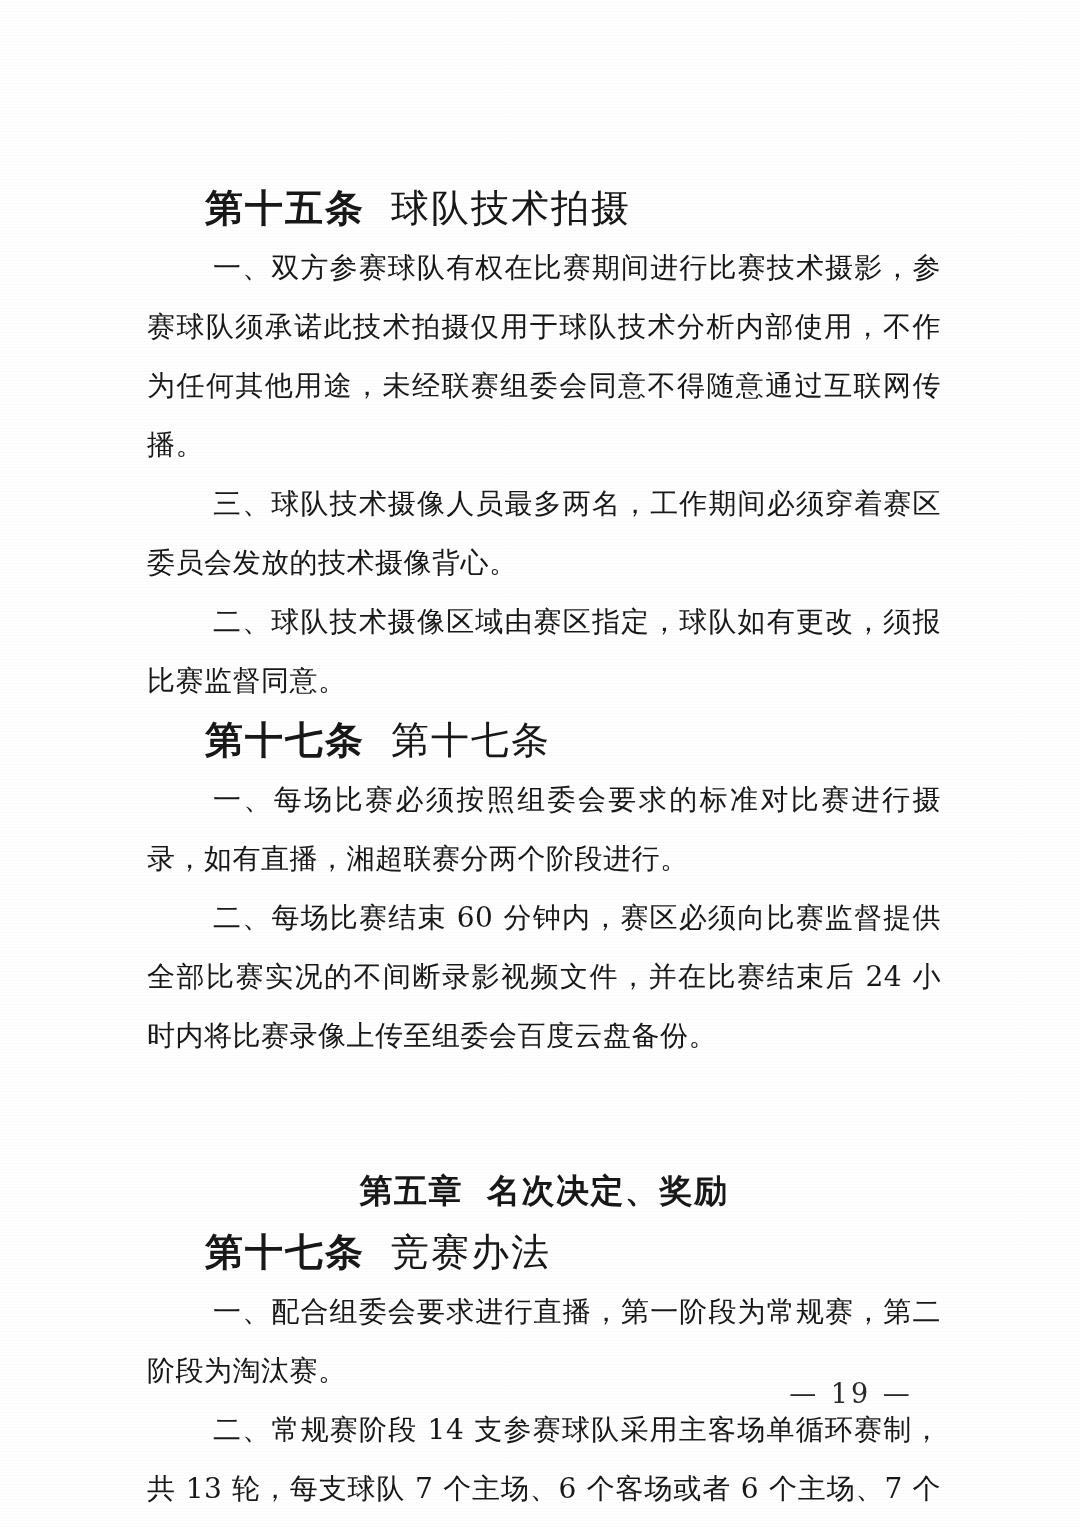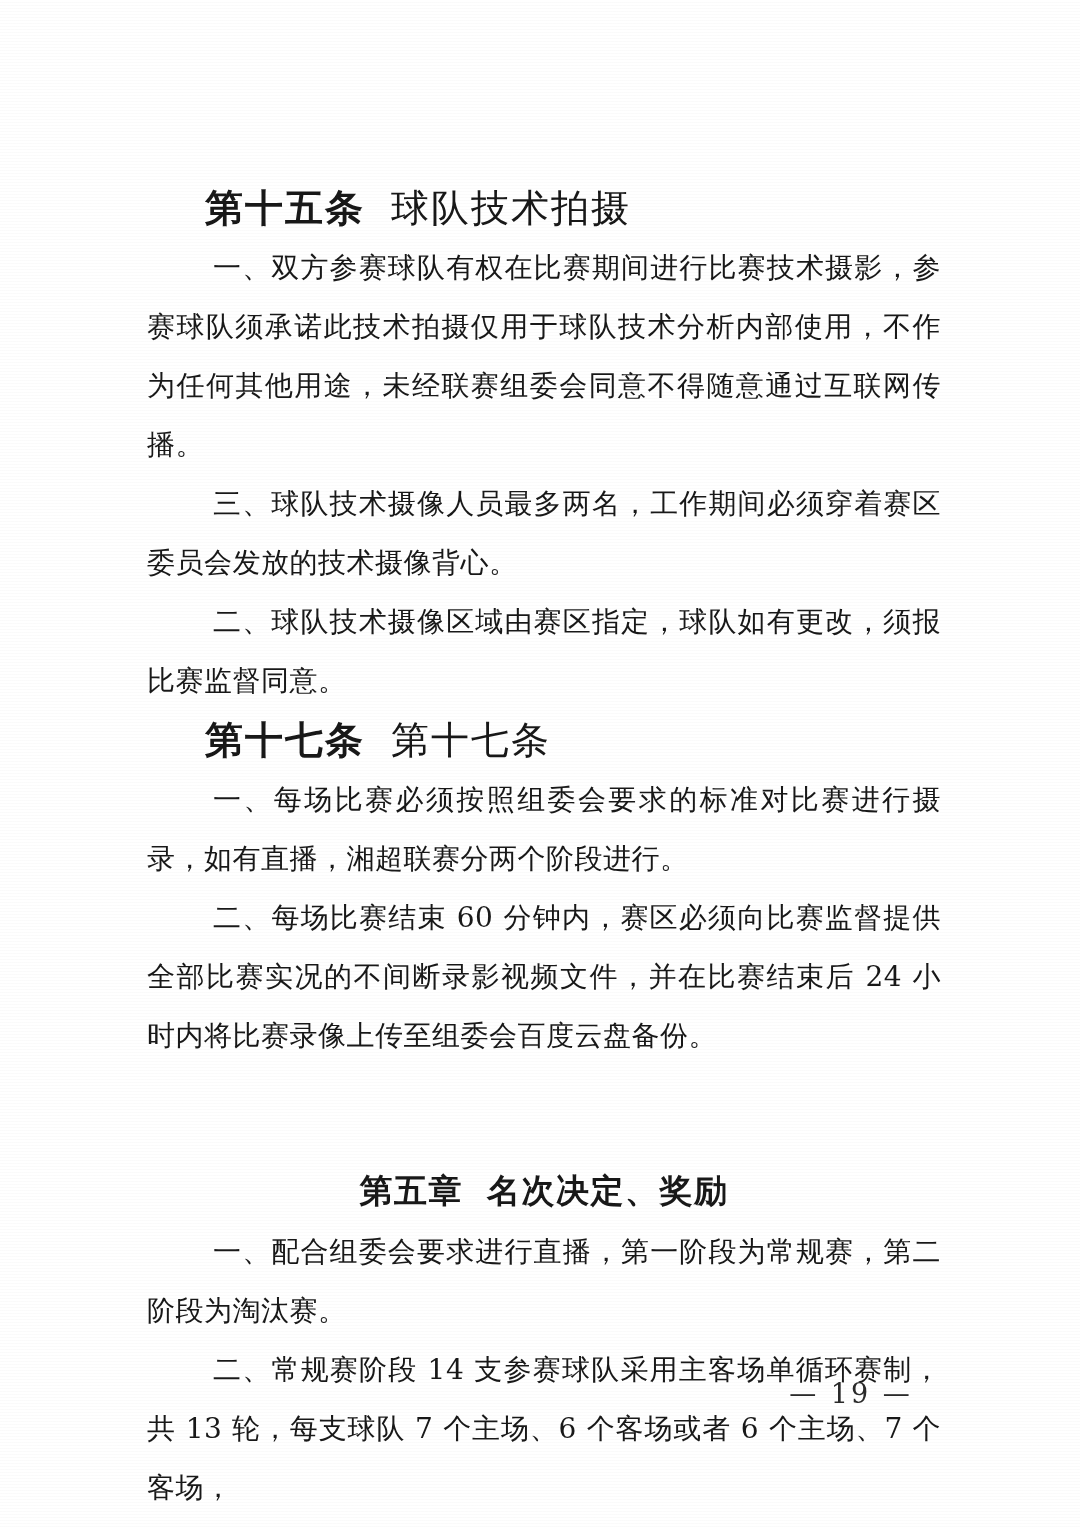--- a/index.html
+++ b/index.html
@@ -139,6 +139,9 @@
     </p>
     <div class="gap-chapter-bottom"></div>
 
+    <p class="article-head">
+      <span class="num">第十七条</span><span class="ttl">竞赛办法</span>
+    </p>
 
     <p class="para">一、配合组委会要求进行直播，第一阶段为常规赛，第二阶段为淘汰赛。</p>
     <p class="para last-loose">二、常规赛阶段 14 支参赛球队采用主客场单循环赛制，共 13 轮，每支球队 7 个主场、6 个客场或者 6 个主场、7 个客场，</p>

